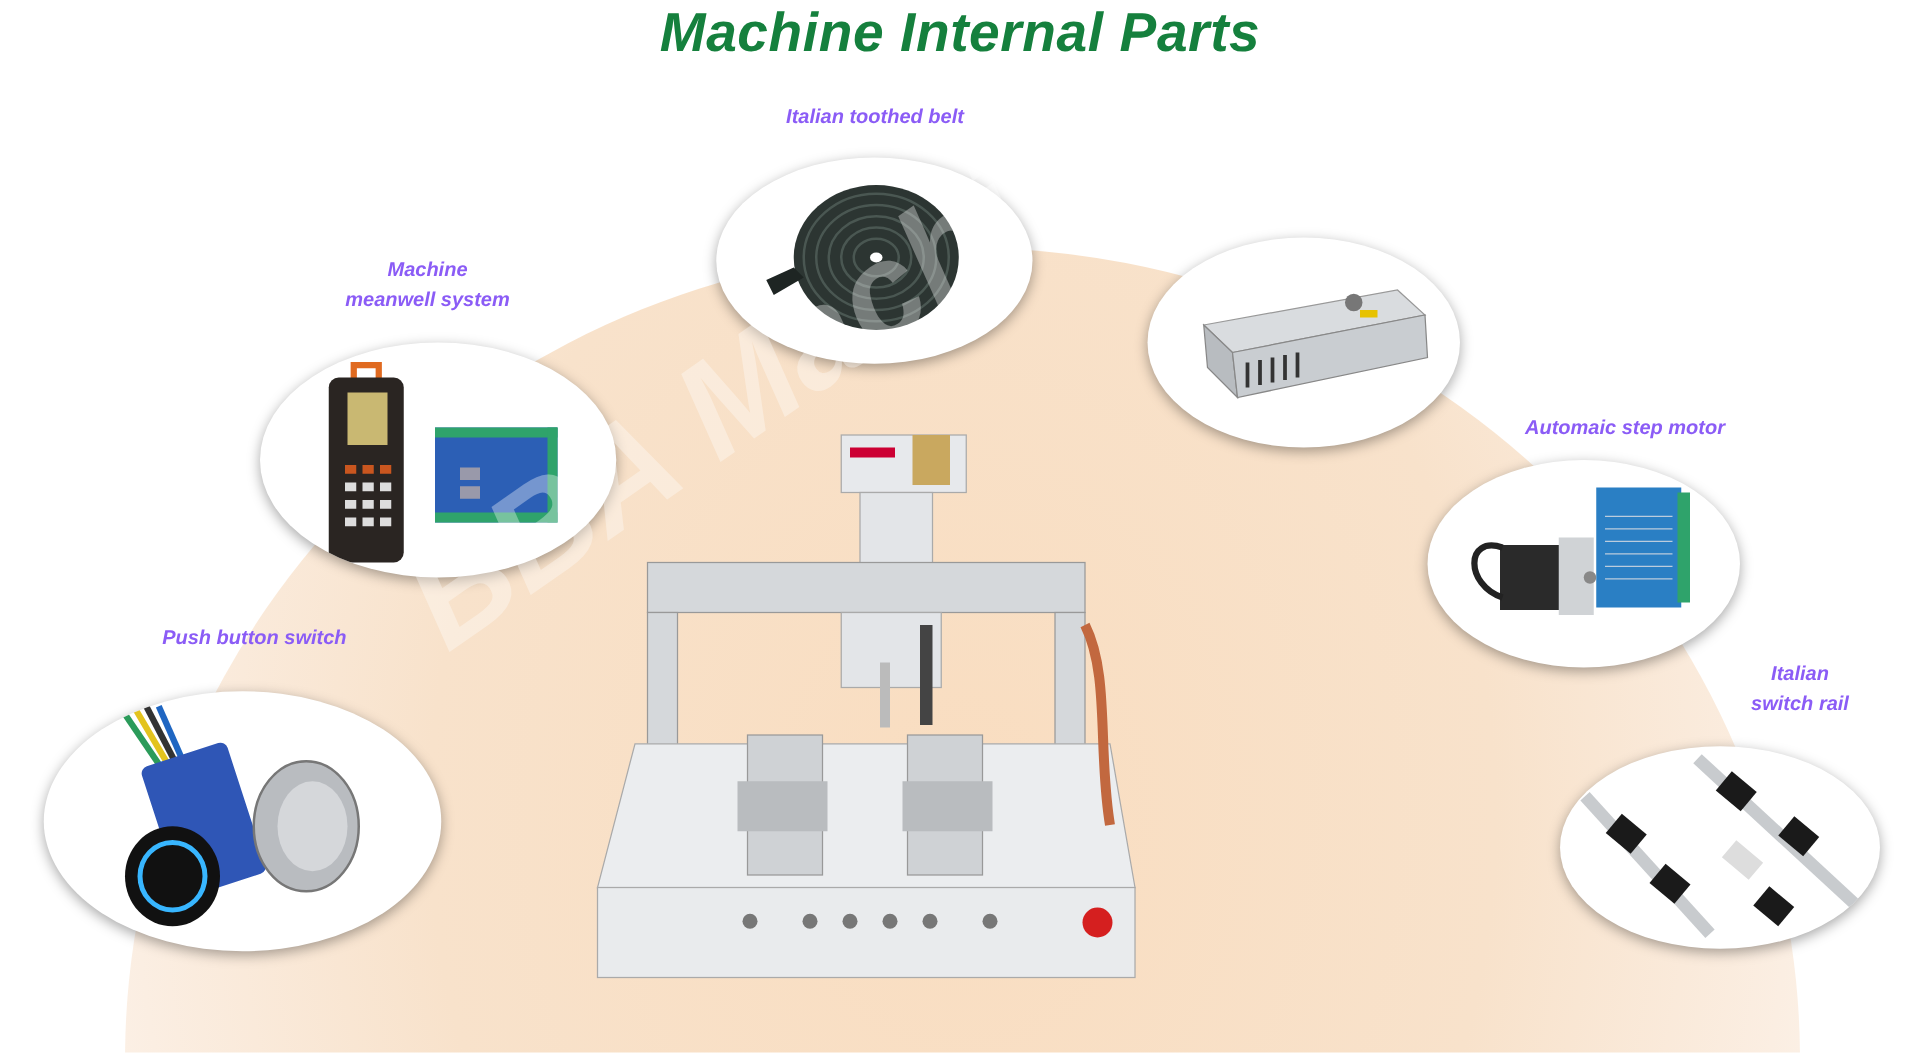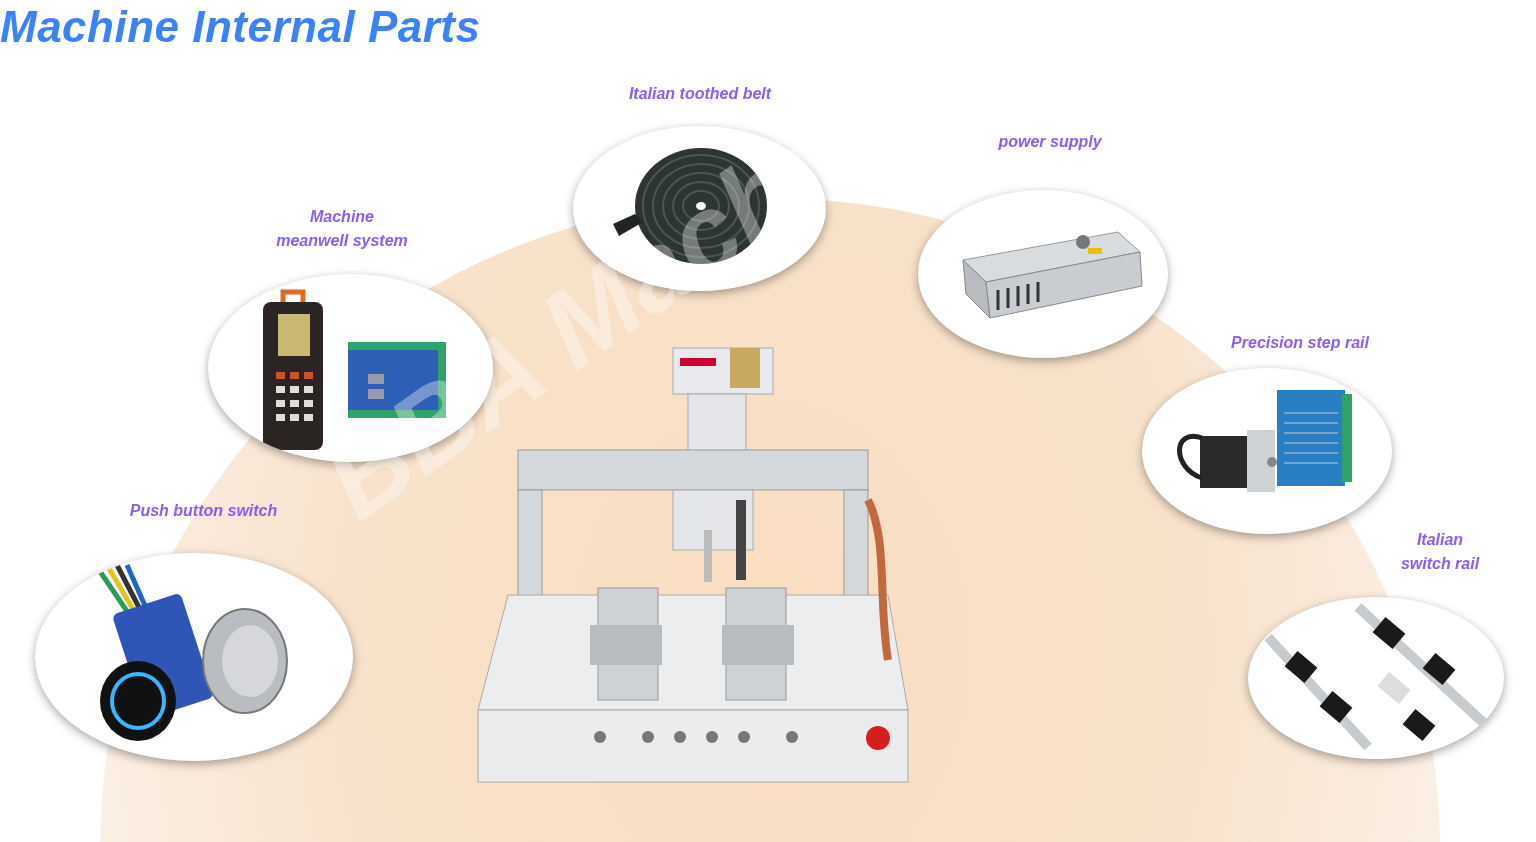--- a/index.html
+++ b/index.html
@@ -6,7 +6,7 @@
   body{width:1536px;height:842px;position:relative;overflow:hidden;background:#ffffff;font-family:"Liberation Sans",sans-serif;}
   .arch{position:absolute;left:100px;top:198px;width:1340px;height:1300px;border-radius:50%;
         background:radial-gradient(ellipse at 50% 35%, #f9ddc0 0%, #f8e2cb 45%, #fbeee2 70%, #ffffff 100%);}
-  .title{position:absolute;left:0;right:0;top:2px;text-align:left;font-size:44px;font-weight:bold;font-style:italic;color:#3b82f6;letter-spacing:0.5px;}
+  .title{position:absolute;left:0;right:0;top:2px;text-align:center;font-size:44px;font-weight:bold;font-style:italic;color:#15803d;letter-spacing:0.5px;}
   .label{position:absolute;font-style:italic;font-weight:bold;font-size:16px;color:#8b5cf6;text-align:center;line-height:24px;white-space:nowrap;}
   .circle{position:absolute;border-radius:50%;background:#ffffff;box-shadow:0 3px 10px rgba(0,0,0,0.35);overflow:hidden;}
   .watermark{position:absolute;left:300px;top:440px;font-size:110px;font-weight:bold;font-style:italic;color:rgba(255,255,255,0.35);transform:rotate(-35deg);transform-origin:left top;white-space:nowrap;}

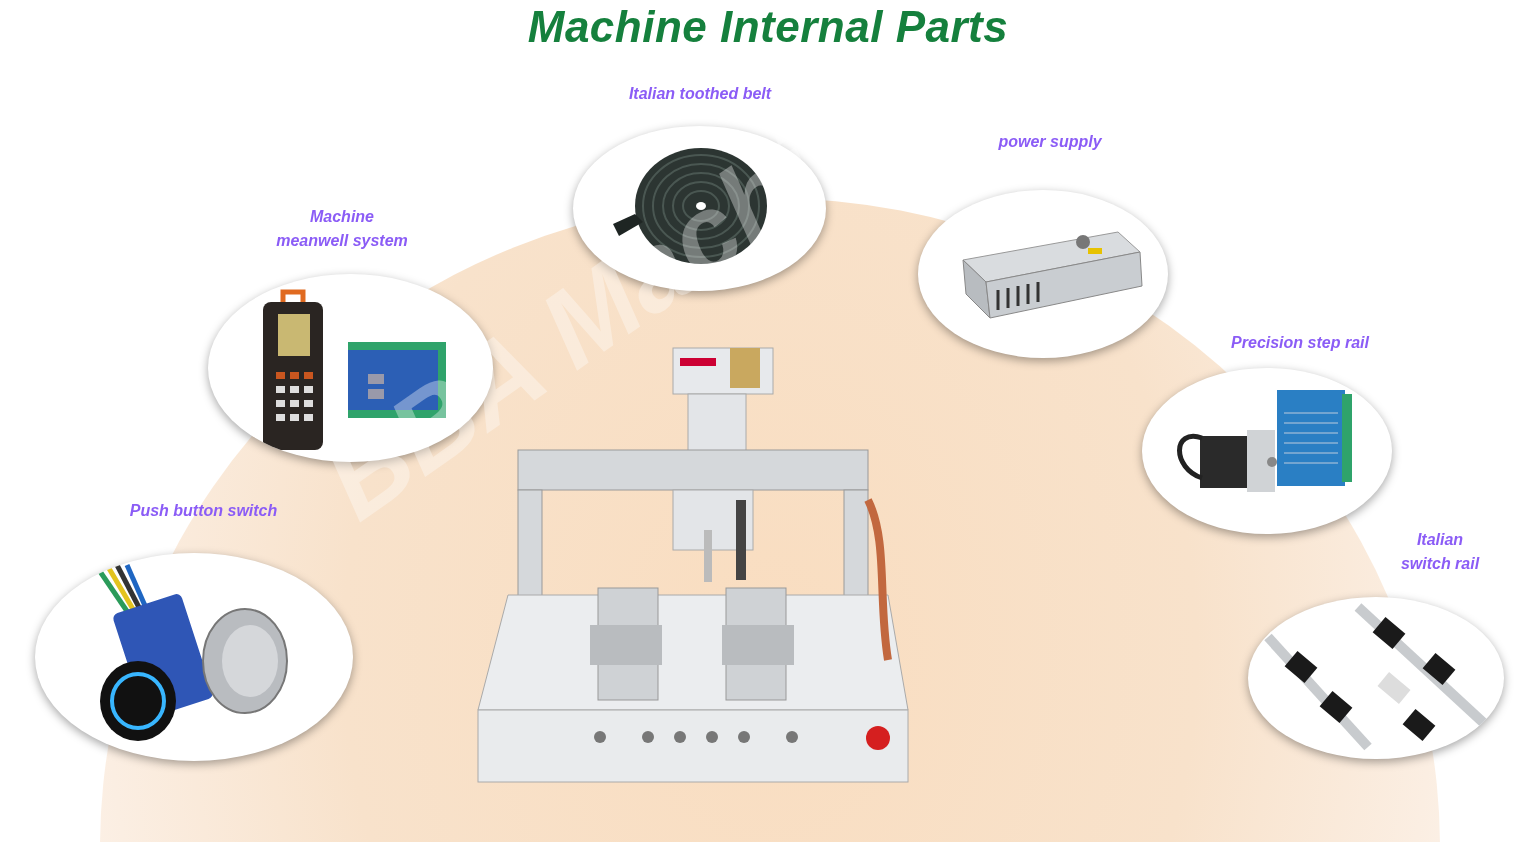--- a/index.html
+++ b/index.html
@@ -36,7 +36,6 @@
 </div>
 
 <div class="label" style="left:930px;top:130px;width:240px;">
-  <div>power supply</div>
 </div>
 <div class="circle" style="left:918px;top:190px;width:250px;height:168px;">
   <svg width="250" height="168" viewBox="0 0 250 168">

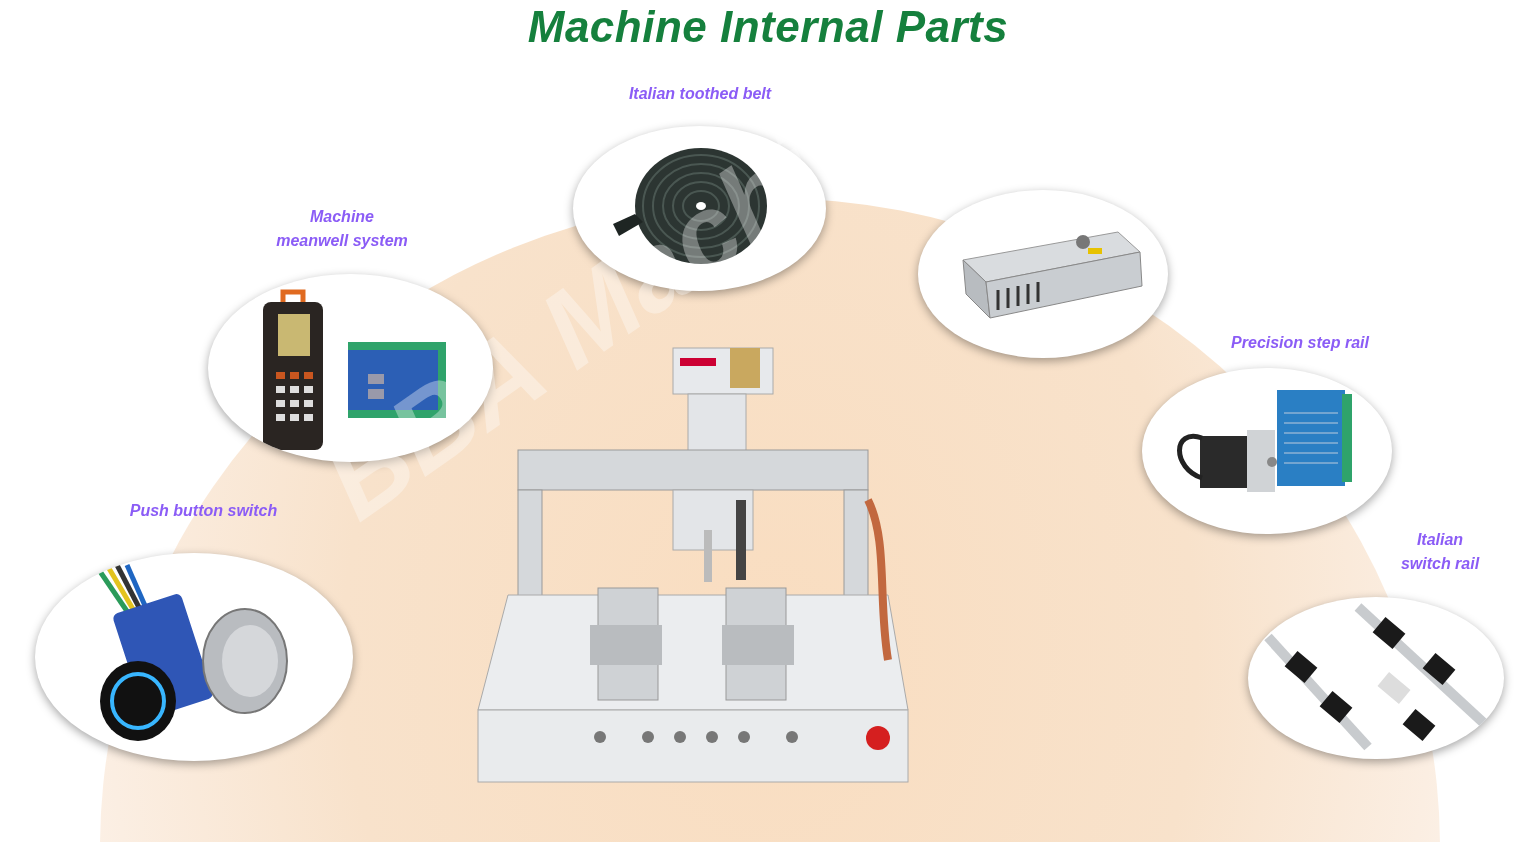--- a/index.html
+++ b/index.html
@@ -88,7 +88,7 @@
   </svg>
 </div>
 
-<div class="label" style="left:1180px;top:331px;width:240px;">Precision step rail</div>
+<div class="label" style="left:1180px;top:331px;width:240px;">Automaic step motor</div>
 <div class="circle" style="left:1142px;top:368px;width:250px;height:166px;">
   <svg width="250" height="166" viewBox="0 0 250 166">
     <rect x="135" y="22" width="68" height="96" fill="#2a7fc4"></rect>

